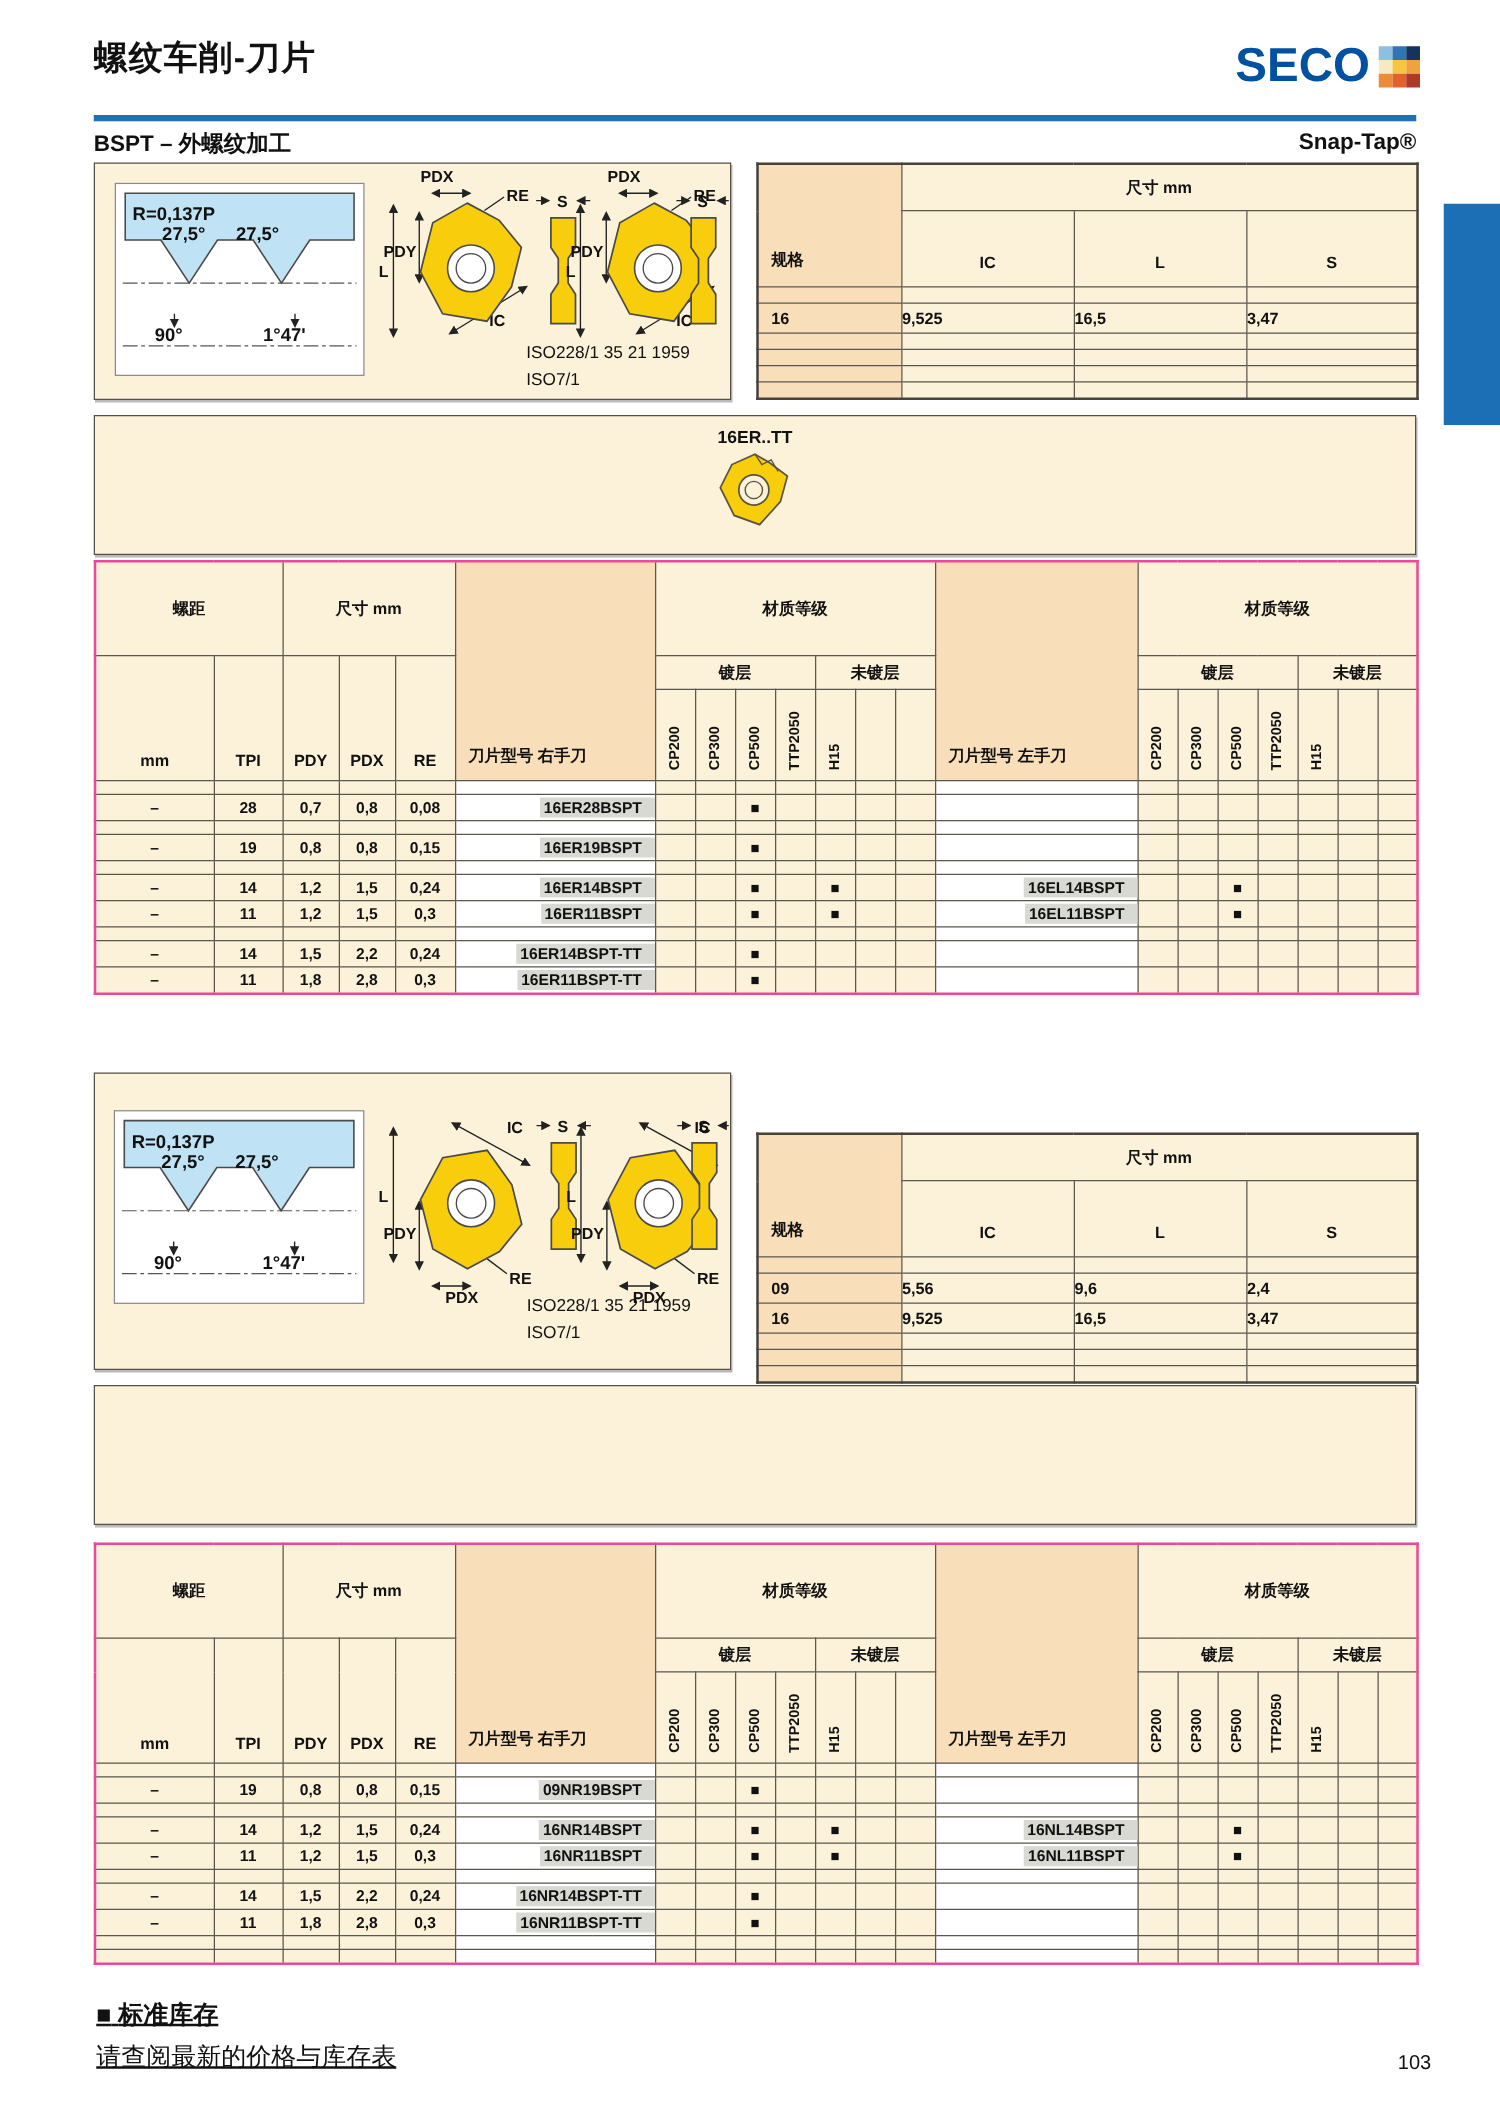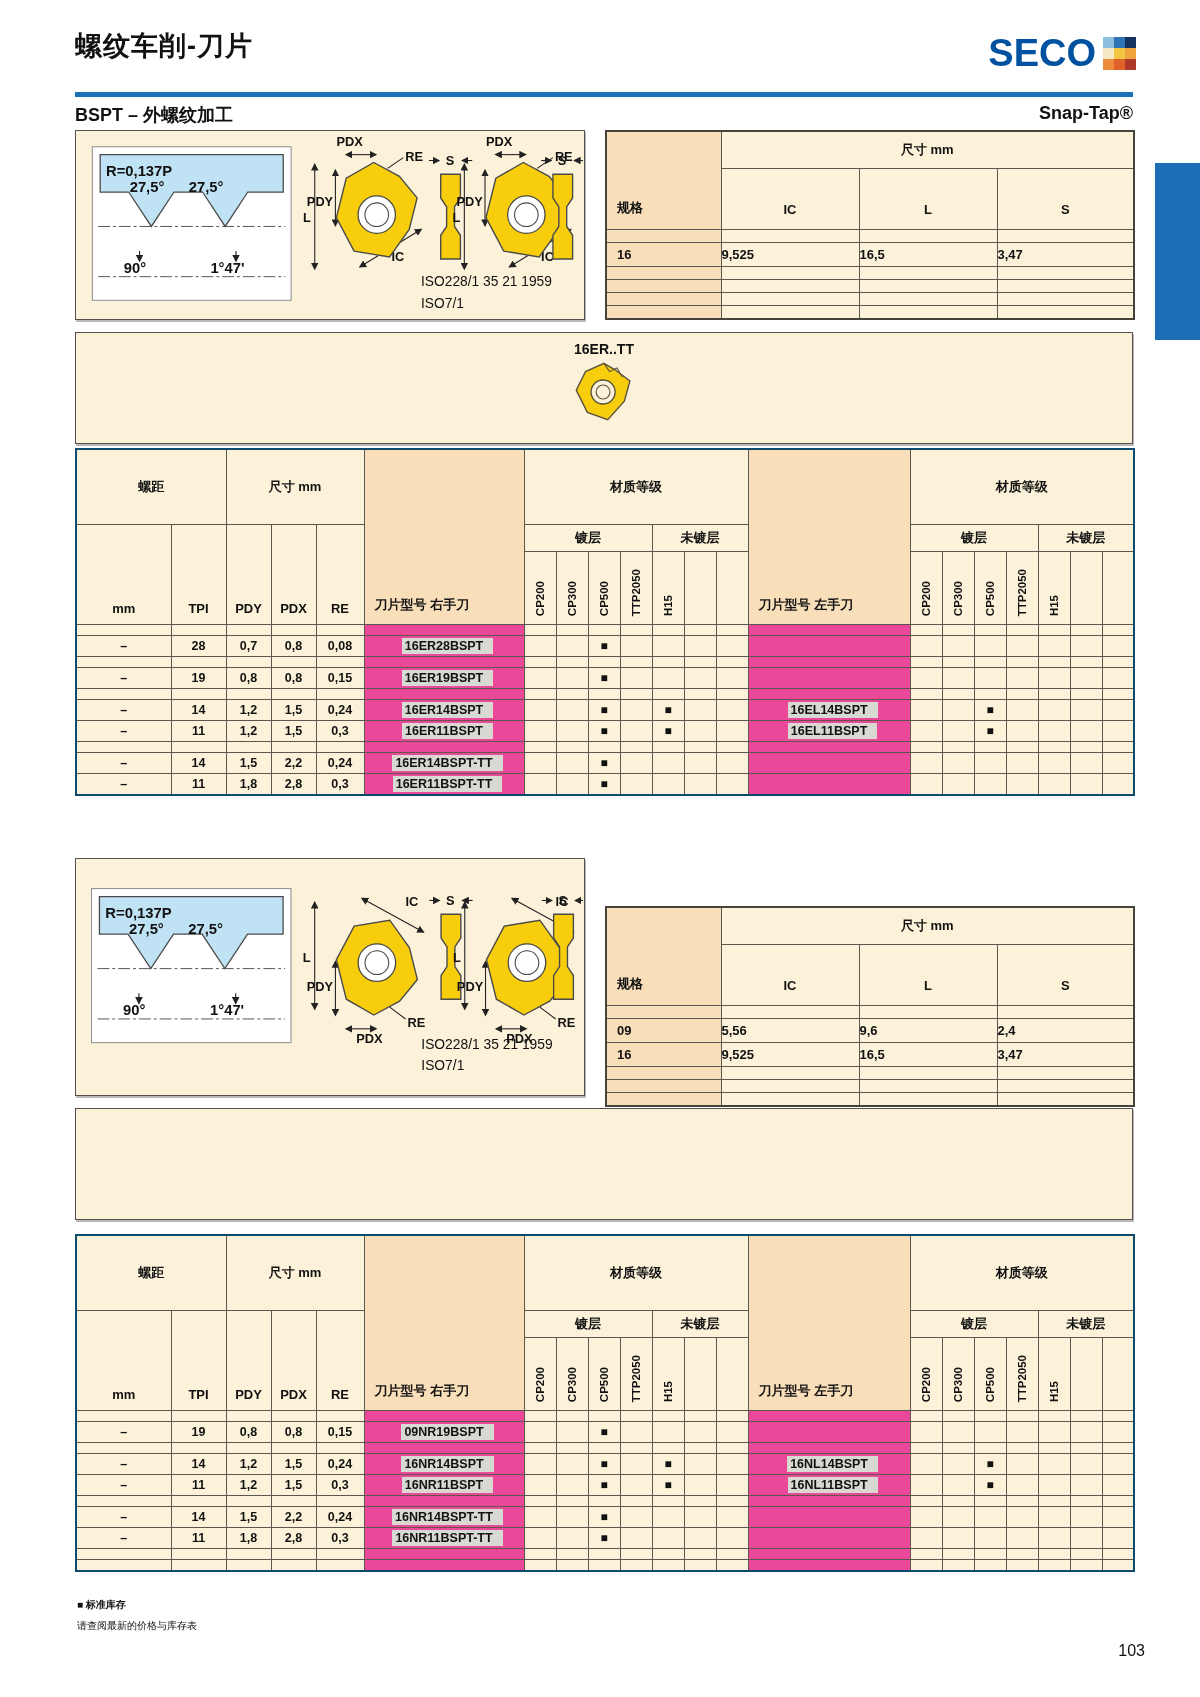--- a/index.html
+++ b/index.html
@@ -35,7 +35,7 @@
   .spec tr.dr td{height:23px;font-weight:bold;text-align:left;}
   .spec tr.sp td{height:12px;}
 
-  .main{position:absolute;left:75px;width:1058px;background:#FBF2D9;border:2px solid #0c4a6e;}
+  .main{position:absolute;left:75px;width:1058px;background:#FBF2D9;border:2px solid #ec4899;}
   .m1{top:448px;} .m2{top:1234px;}
   .main th,.main td{border:1px solid #5B564E;font-size:13px;padding:0;}
   .main thead th{font-weight:bold;background:#FBF2D9;text-align:center;}

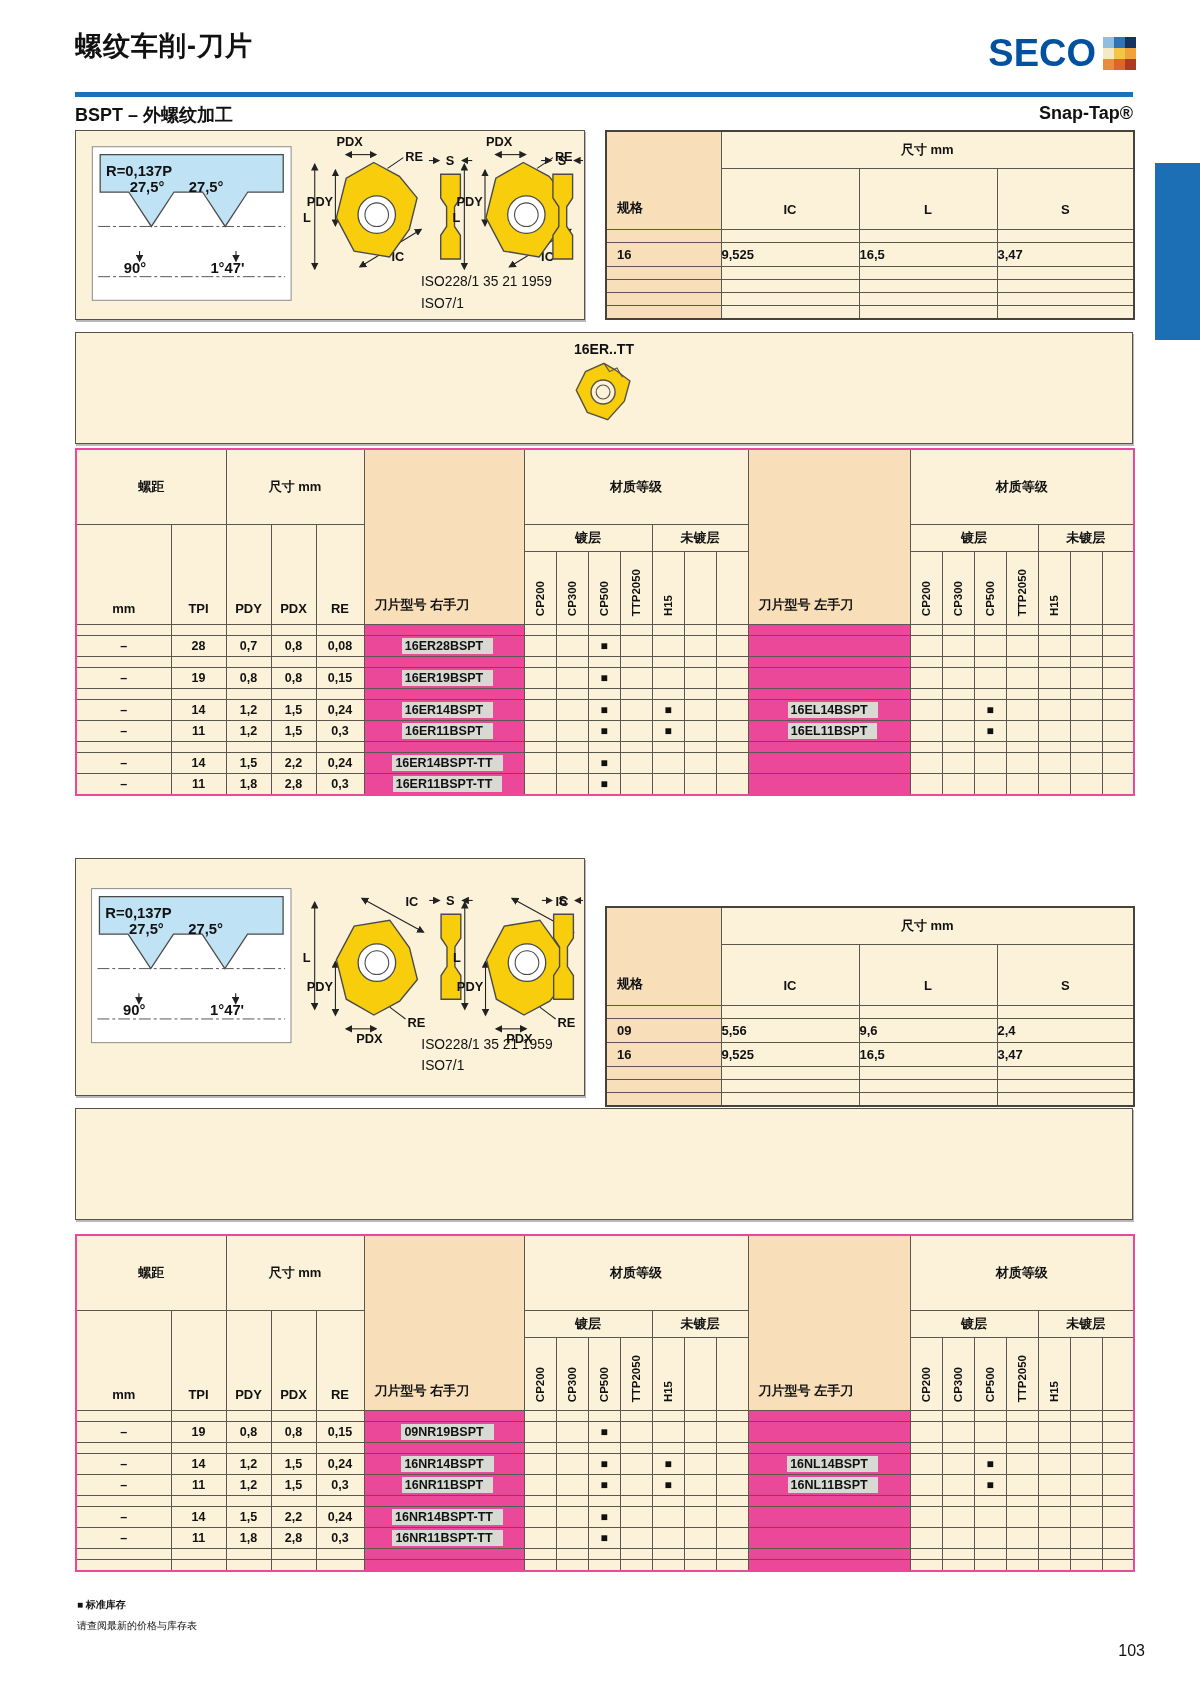--- a/index.html
+++ b/index.html
@@ -47,7 +47,7 @@
   .main th.v{vertical-align:bottom;}
   .main th.v span{writing-mode:vertical-rl;transform:rotate(180deg);font-size:11.5px;font-weight:bold;display:inline-block;margin-bottom:5px;}
   .main td{text-align:center;font-weight:bold;font-size:12.5px;}
-  .main td.rh,.main td.lh{background:#ec4899;text-align:center;padding-left:7px;}
+  .main td.rh,.main td.lh{background:#ffffff;text-align:right;padding-left:7px;}
   .main td.g{font-size:12px;}
   .main tr.dr td{height:20px;}
   .main tr.sp td{height:10px;}

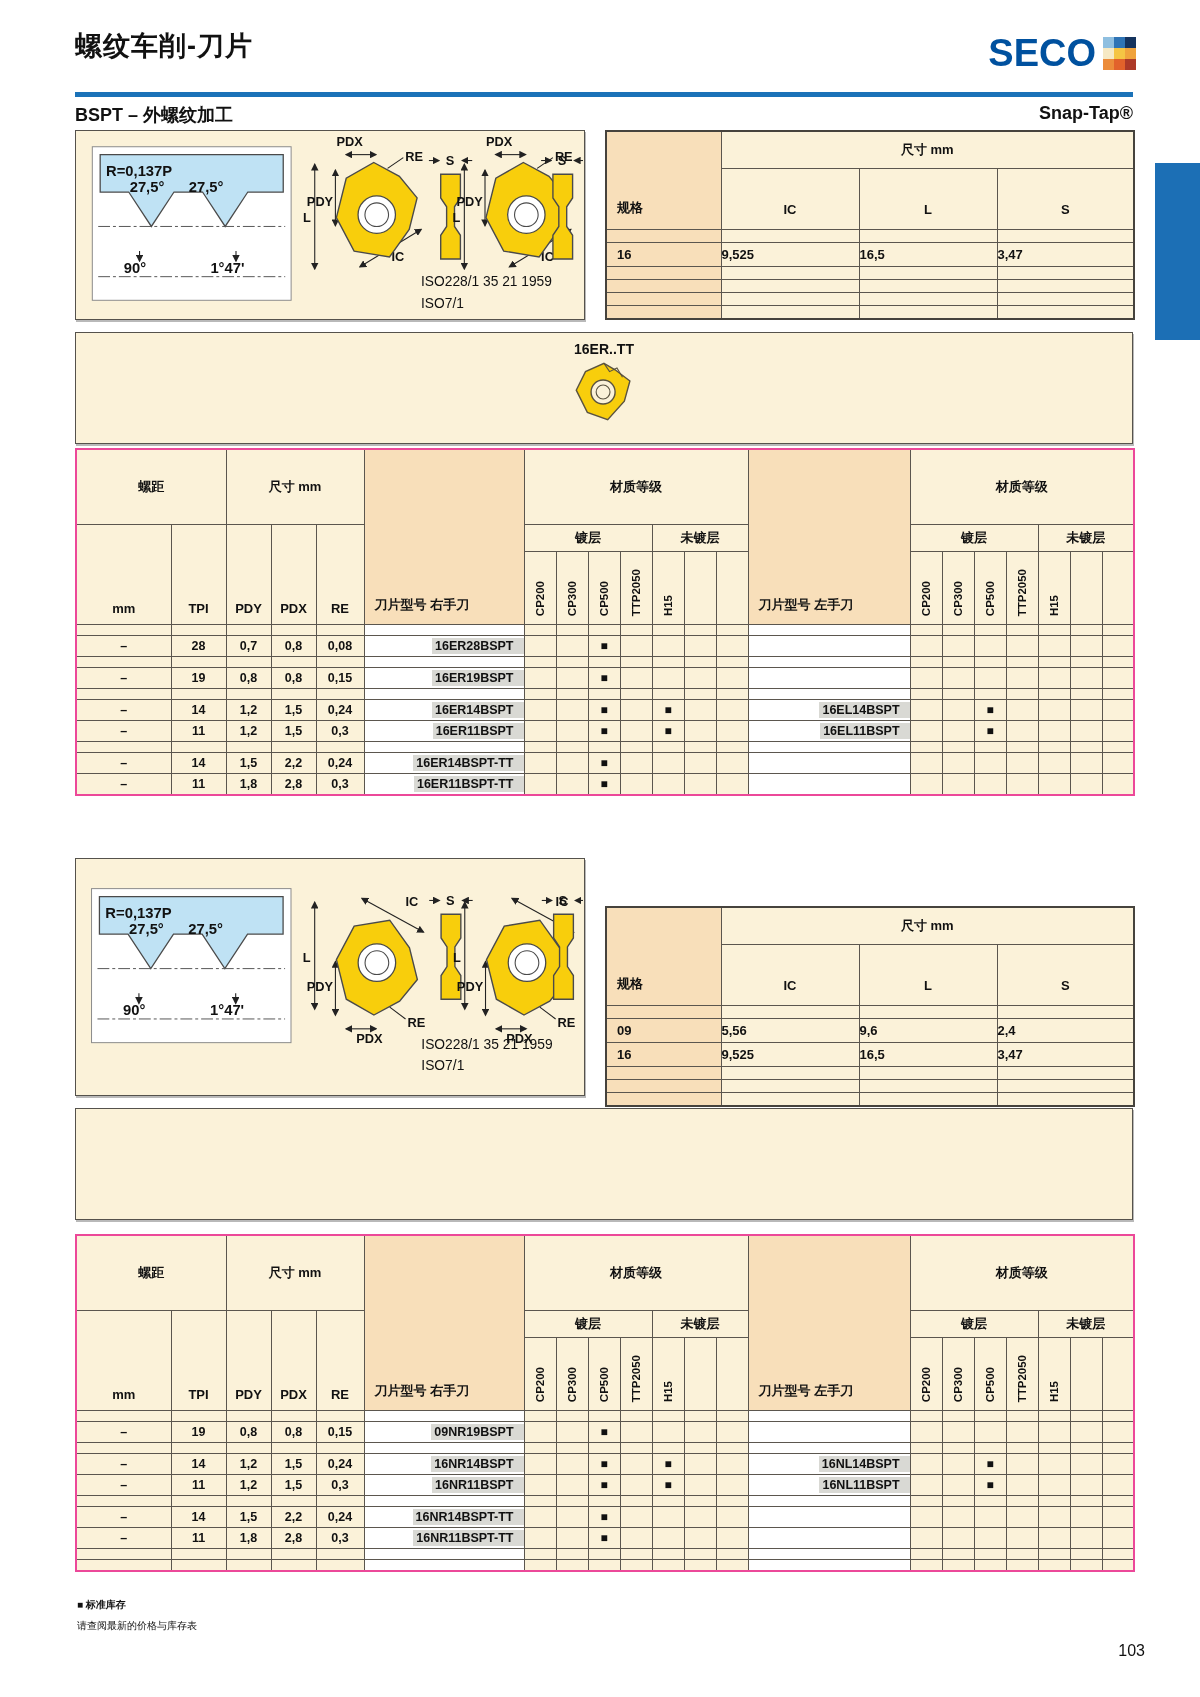--- a/index.html
+++ b/index.html
@@ -53,7 +53,7 @@
   .main tr.sp td{height:10px;}
   .des{background:#D9D9D4;padding:0 10px 0 3px;font-weight:bold;display:inline-block;line-height:16px;}
 
-  .foot{position:absolute;left:77px;top:1598px;font-size:10px;}
+  .foot{position:absolute;left:77px;top:1598px;font-size:20px;text-decoration:underline;}
   .foot .l1{font-weight:bold;}
   .foot .l2{margin-top:7px;}
   .pagenum{position:absolute;right:55px;top:1642px;font-size:16px;}

